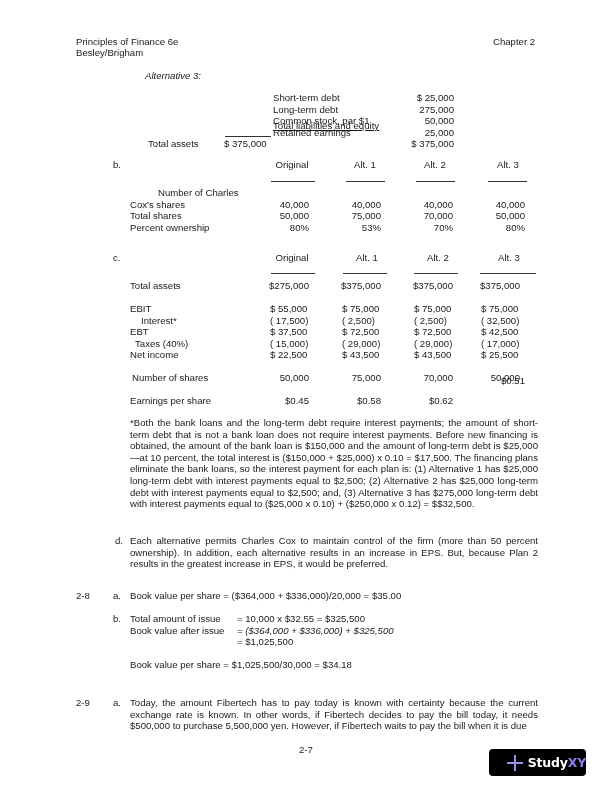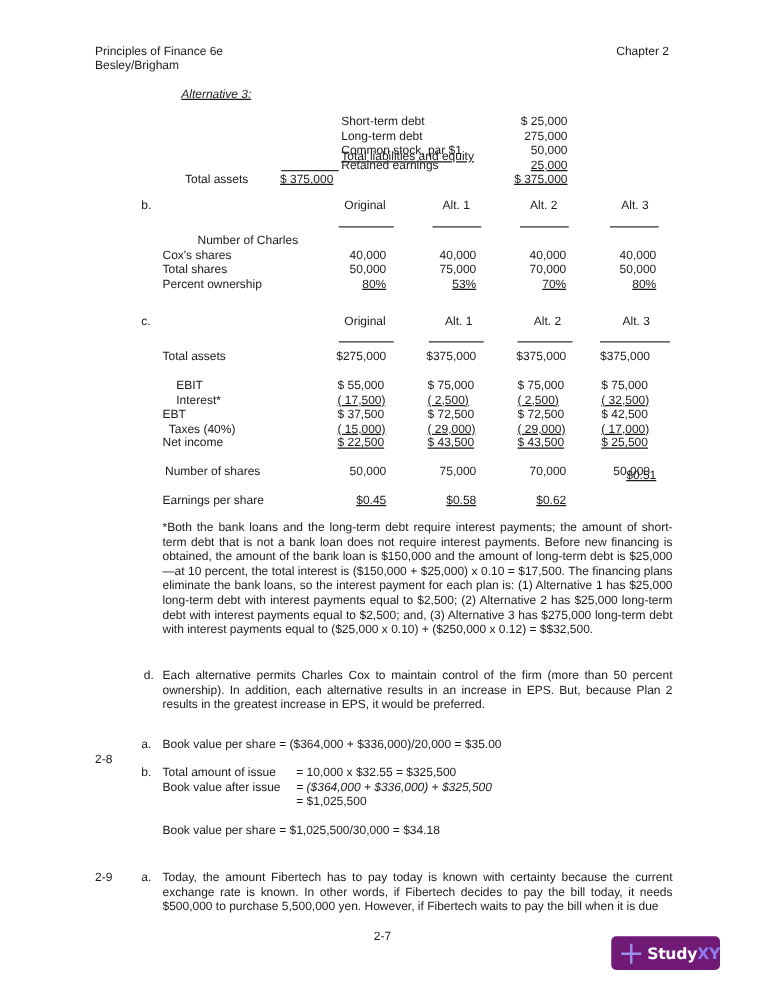--- a/index.html
+++ b/index.html
@@ -8,7 +8,7 @@
   .abs { position: absolute; white-space: nowrap; line-height: 11.5px; }
   .r { text-align: right; }
   .c { text-align: center; }
-  .u { text-decoration: underline; }
+  .u { }
   .hl { position: absolute; height: 0; border-top: 1px solid #333; }
   .para { position: absolute; line-height: 11.6px; text-align: justify; }
   .badge { position: absolute; left: 489px; top: 749px; width: 87px; height: 27px;

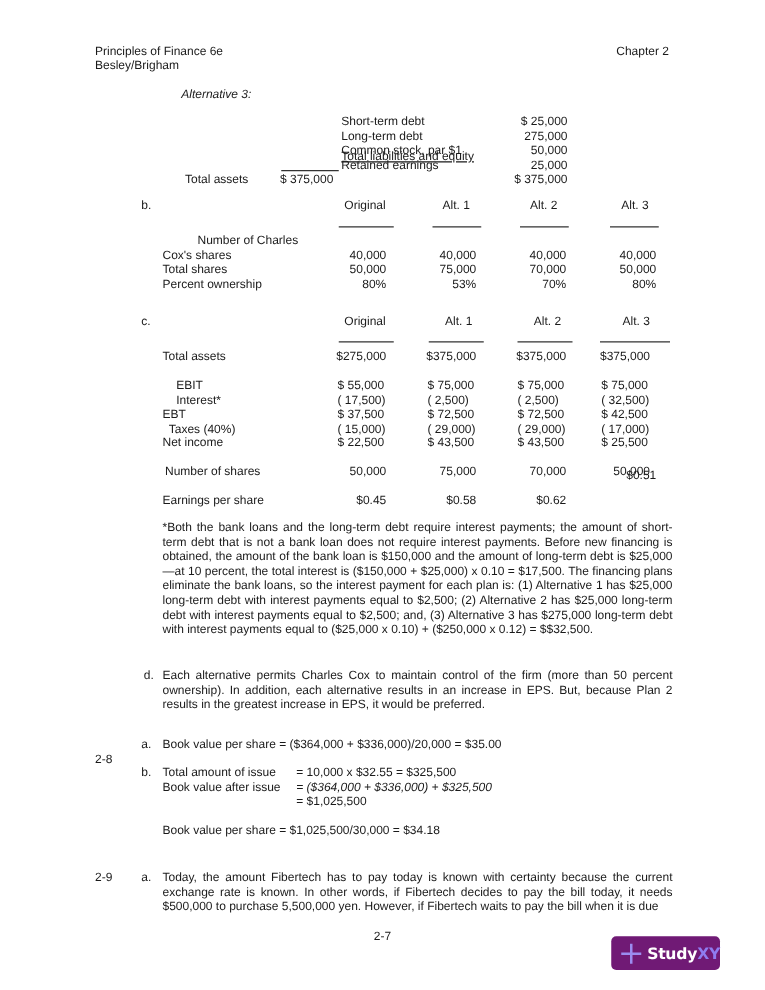--- a/index.html
+++ b/index.html
@@ -96,7 +96,7 @@
   <div class="abs" style="left:413px;top:280px;">$375,000</div>
   <div class="abs" style="left:480px;top:280px;">$375,000</div>
 
-  <div class="abs" style="left:130px;top:303px;margin-left:11px;">EBIT</div>
+  <div class="abs" style="left:130px;top:303px;">EBIT</div>
   <div class="abs" style="left:270px;top:303px;">$ 55,000</div>
   <div class="abs" style="left:342px;top:303px;">$ 75,000</div>
   <div class="abs" style="left:414px;top:303px;">$ 75,000</div>

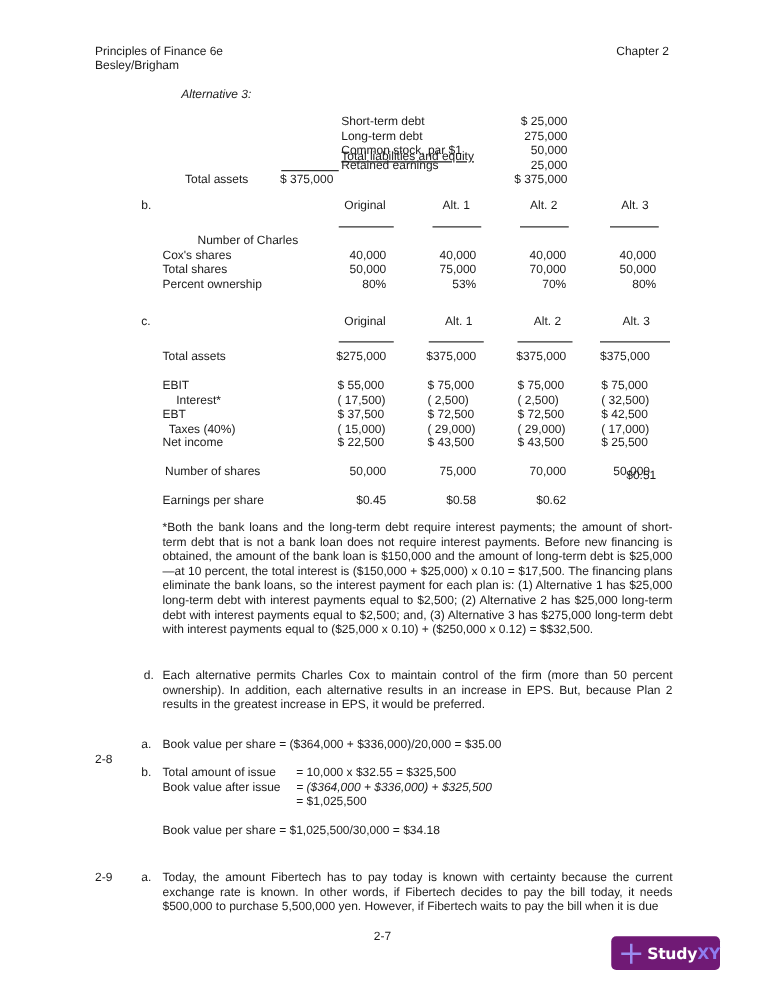--- a/index.html
+++ b/index.html
@@ -144,7 +144,7 @@
 <div class="abs" style="left:115px;top:535px;">d.</div>
 <div class="para" style="left:130px;top:535px;width:408px;">Each alternative permits Charles Cox to maintain control of the firm (more than 50 percent ownership). In addition, each alternative results in an increase in EPS. But, because Plan 2 results in the greatest increase in EPS, it would be preferred.</div>
 
-<div class="abs" style="left:76px;top:590px;margin-top:12px;">2-8</div>
+<div class="abs" style="left:76px;top:590px;">2-8</div>
 <div class="abs" style="left:113px;top:590px;">a.</div>
 <div class="abs" style="left:130px;top:590px;">Book value per share = ($364,000 + $336,000)/20,000 = $35.00</div>
 

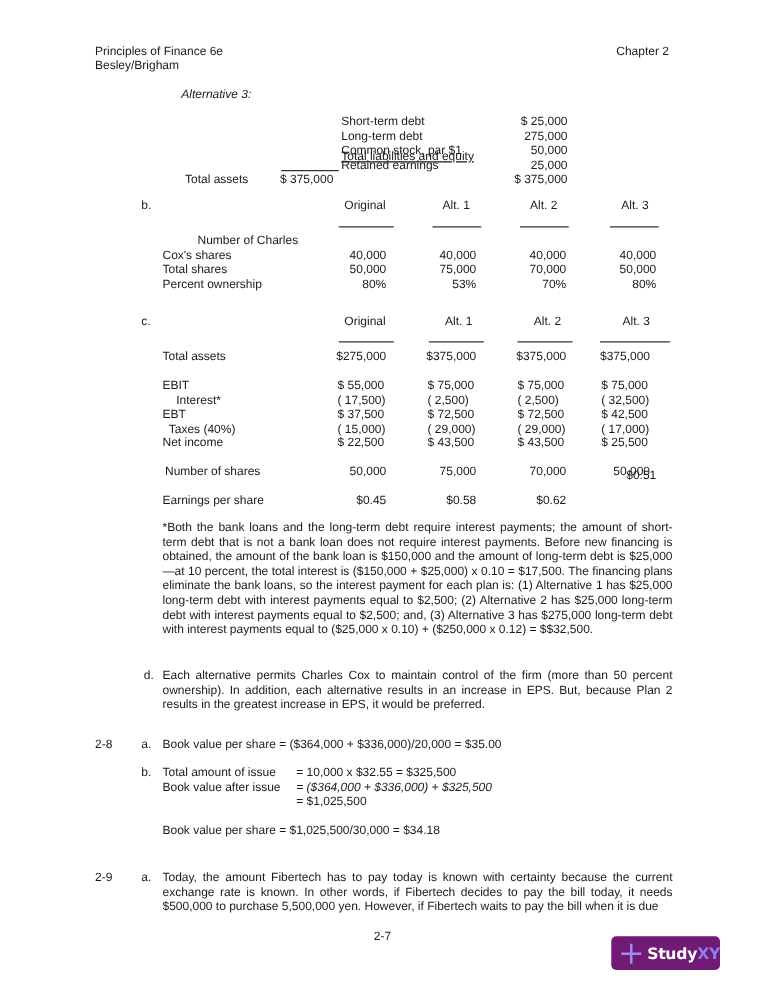--- a/index.html
+++ b/index.html
@@ -12,7 +12,7 @@
   .hl { position: absolute; height: 0; border-top: 1px solid #333; }
   .para { position: absolute; line-height: 11.6px; text-align: justify; }
   .badge { position: absolute; left: 489px; top: 749px; width: 87px; height: 27px;
-           background: #701a75; border-radius: 4px; display: flex; align-items: center; }
+           background: #000000; border-radius: 4px; display: flex; align-items: center; padding-left: 10px; }
   .badge .plus { width: 16px; height: 16px; position: relative; margin-left: 8px; }
   .badge .plus:before, .badge .plus:after { content: ""; position: absolute; background: #9b8cf0; }
   .badge .plus:before { left: 7px; top: 0; width: 2px; height: 16px; }

